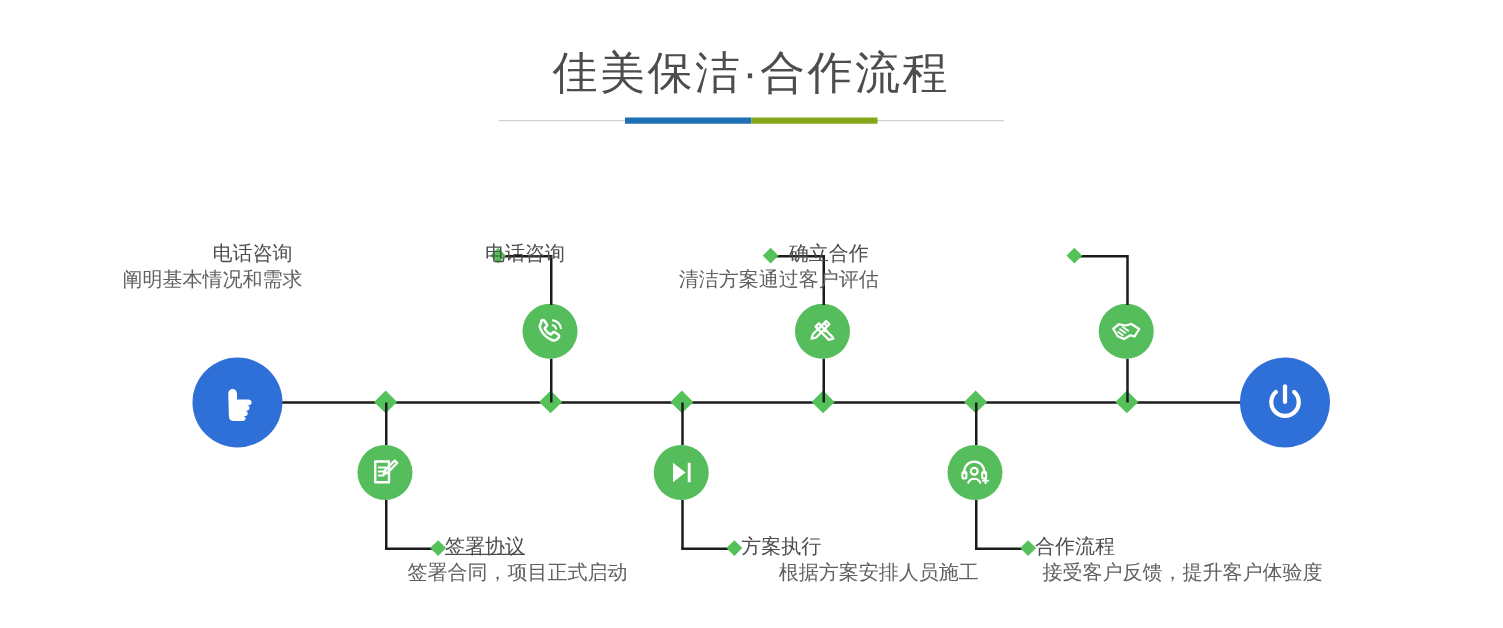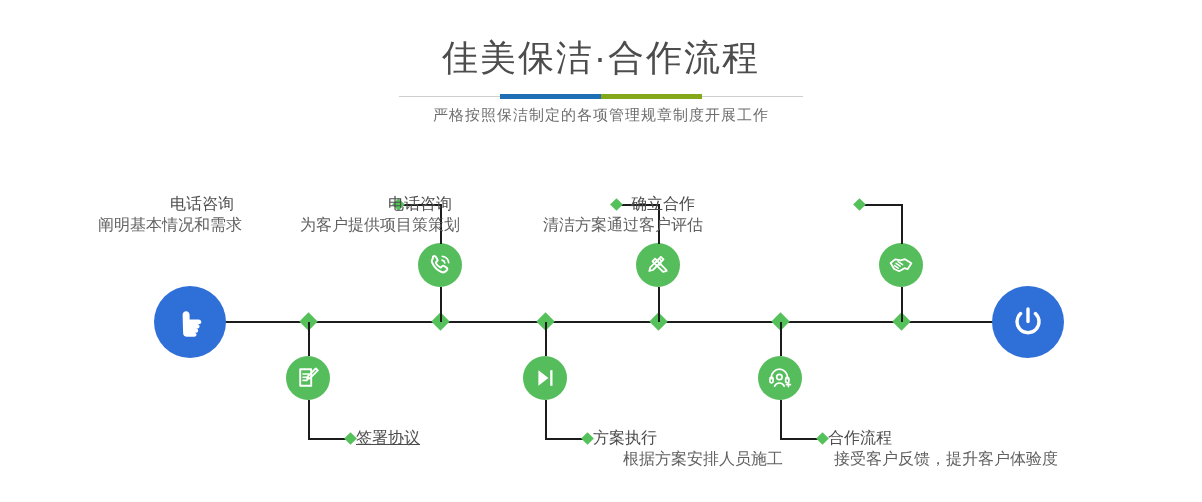--- a/index.html
+++ b/index.html
@@ -110,7 +110,6 @@
     <div class="seg-green"></div>
   </div>
 
-  <div id="page-subtitle">严格按照保洁制定的各项管理规章制度开展工作</div>
 </div>
 
 <div id="timeline">

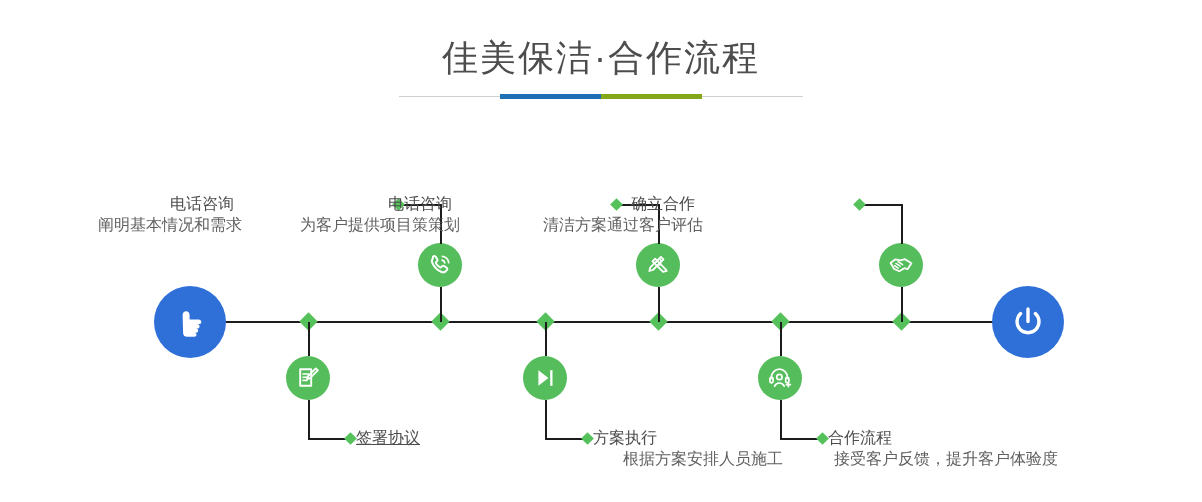--- a/index.html
+++ b/index.html
@@ -185,7 +185,6 @@
   <div class="elbow-h" style="left:618px; top:204px; width:41px;"></div>
   <div class="tip" style="left:612px; top:200px;"></div>
   <div class="step-label align-right" style="right:596px; top:194px;">电话咨询</div>
-  <div class="step-desc align-right" style="right:588px; top:216px;">为客户提供项目策策划</div>
 
   <div class="node" style="left:539px; top:315px;"></div>
   <div class="stem" style="left:545px; top:322px; height:34px;"></div>

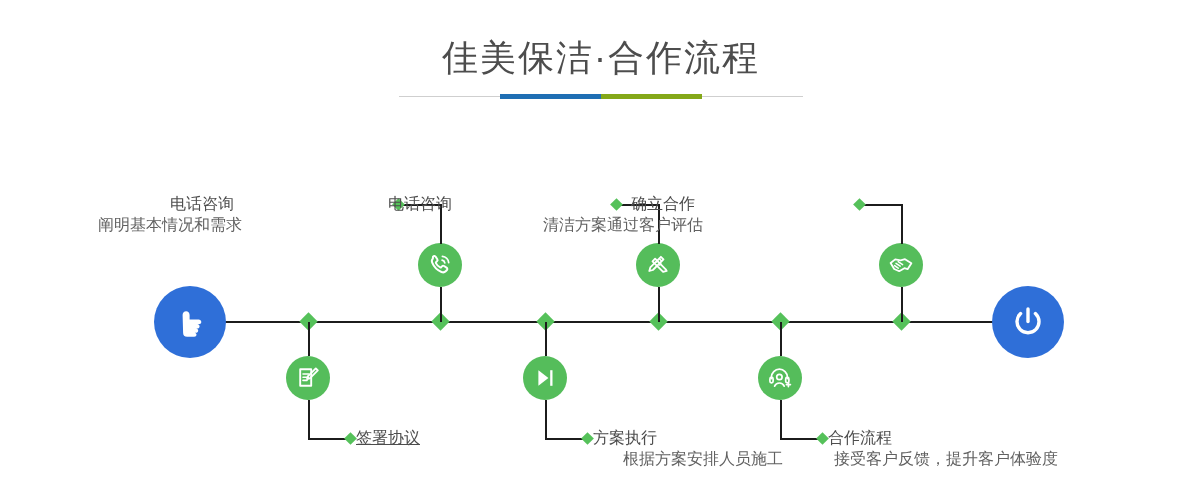--- a/index.html
+++ b/index.html
@@ -167,6 +167,7 @@
   <div class="elbow-h" style="left:308px; top:438px; width:41px;"></div>
   <div class="tip" style="left:346px; top:434px;"></div>
   <div class="step-label align-left" style="left:356px; top:428px;text-decoration:underline;">签署协议</div>
+  <div class="step-desc align-left" style="left:326px; top:450px;">签署合同，项目正式启动</div>
 
   <div class="node" style="left:652px; top:315px;"></div>
   <div class="stem" style="left:658px; top:287px; height:35px;"></div>

